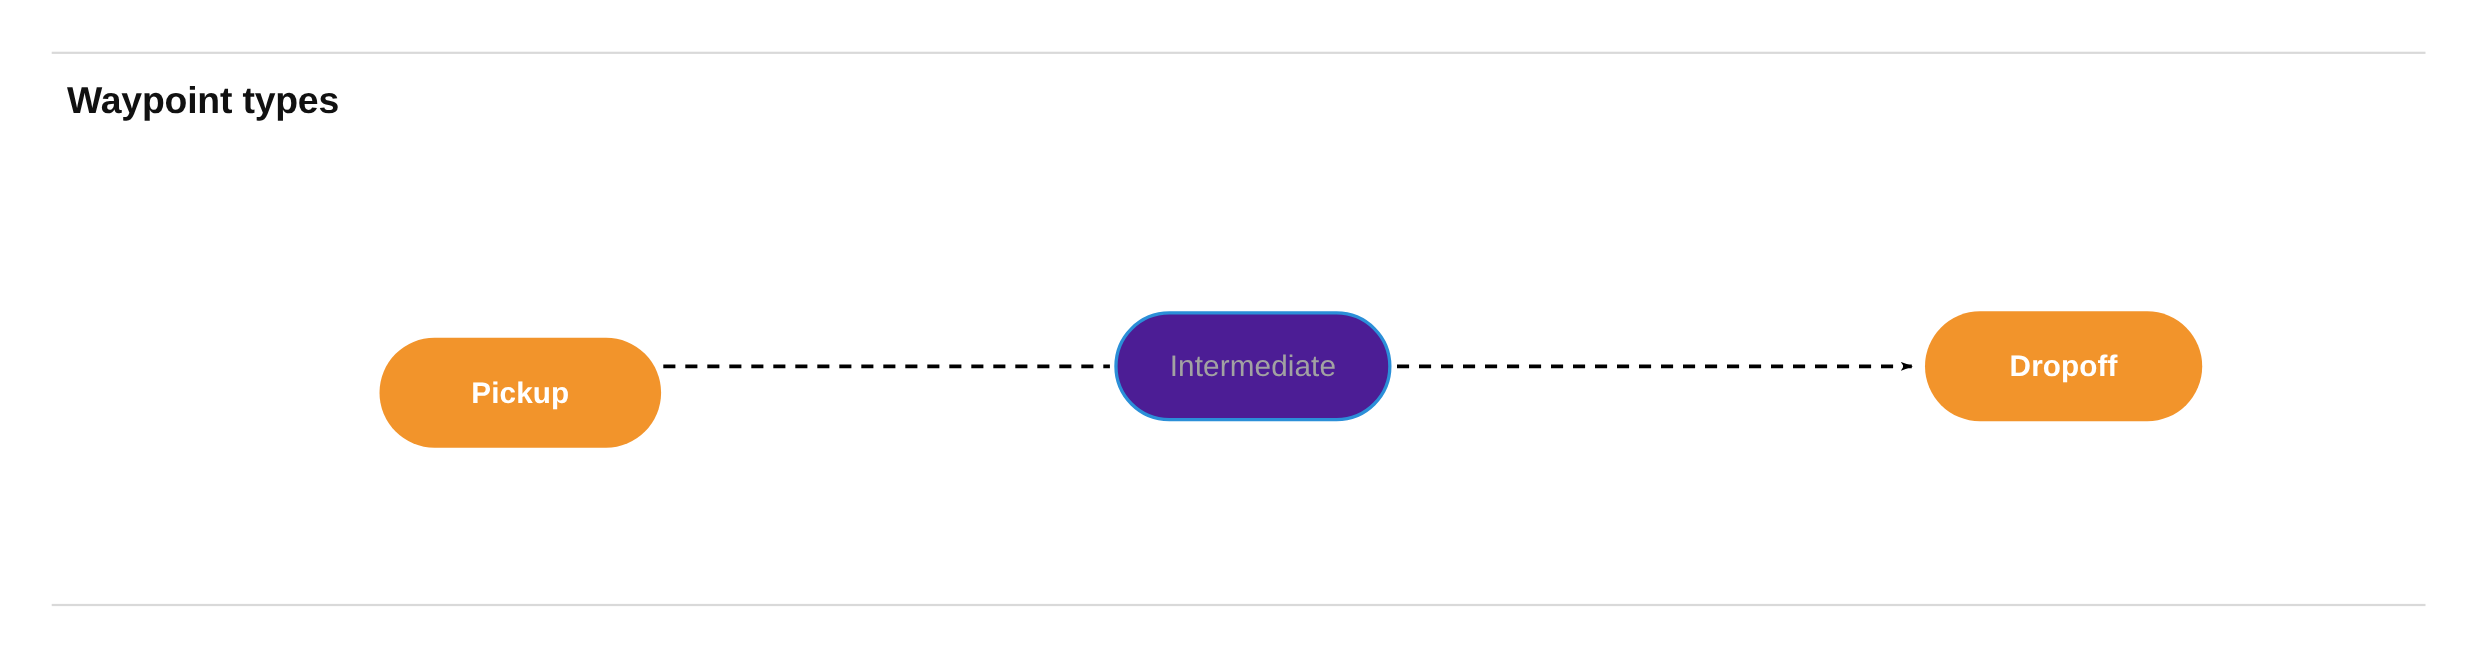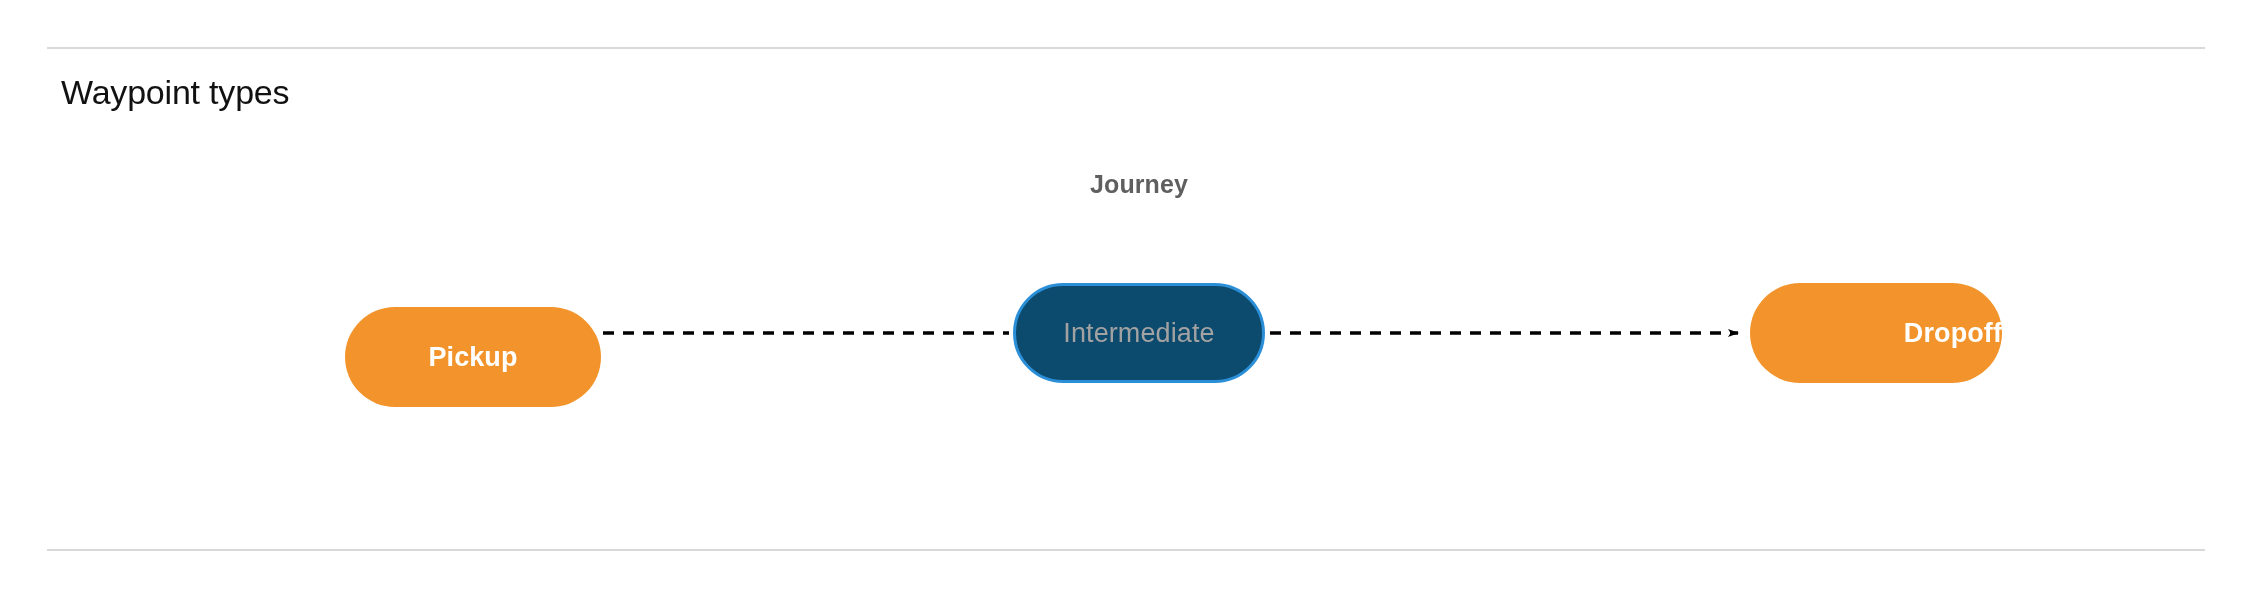--- a/index.html
+++ b/index.html
@@ -39,7 +39,7 @@
     left: 61px;
     top: 70px;
     font-size: 34px;
-    font-weight: 400;
+    font-weight: 700;
     color: #111111;
     letter-spacing: -0.2px;
     line-height: 44px;

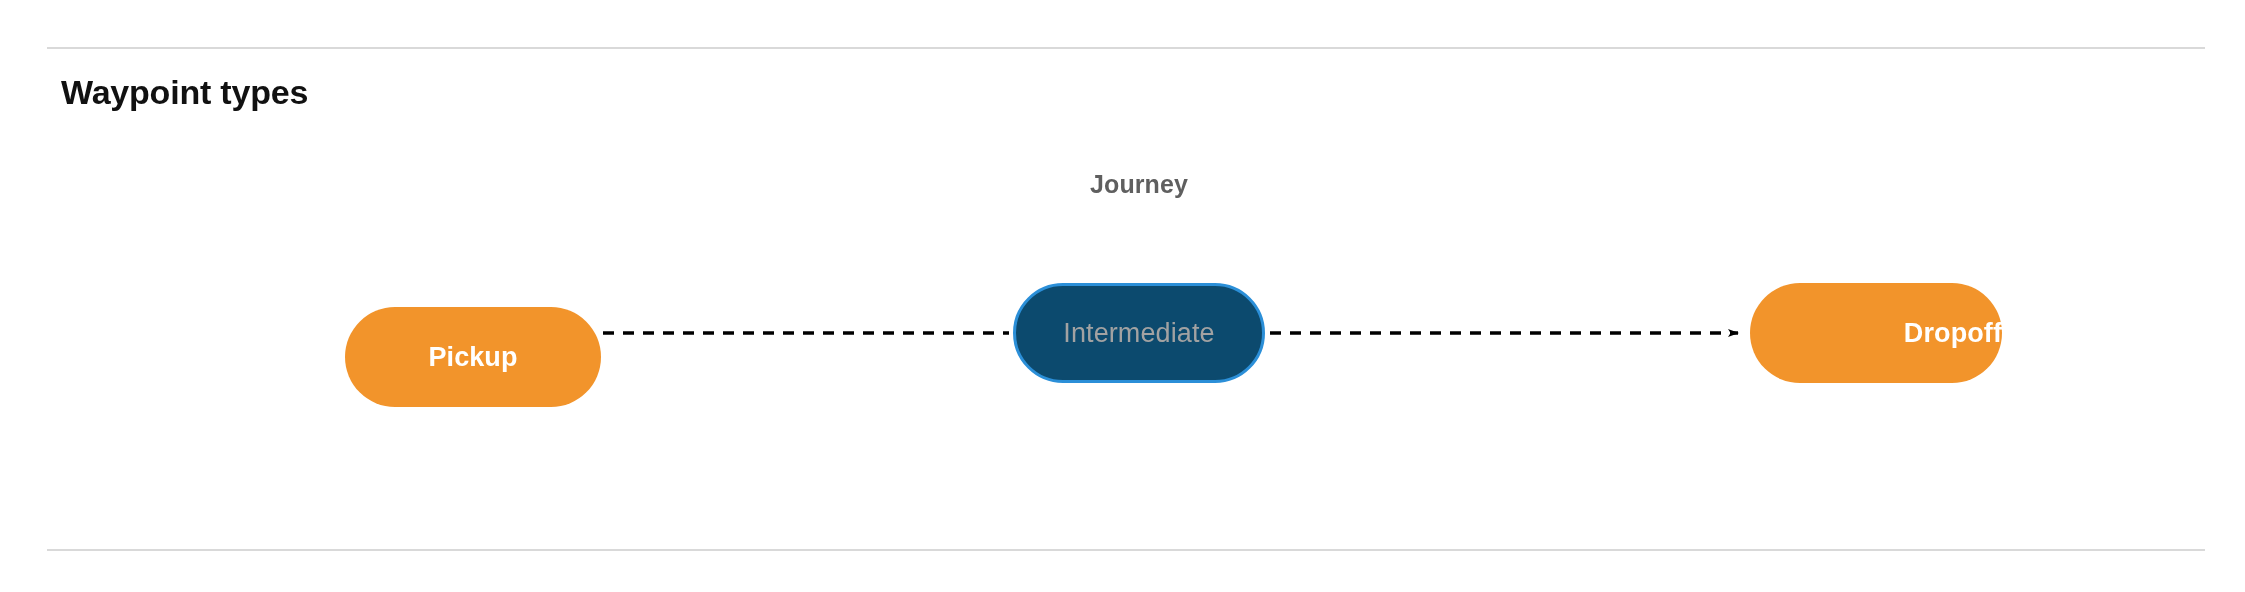--- a/index.html
+++ b/index.html
@@ -144,7 +144,6 @@
       <line x1="1270" y1="333" x2="1738" y2="333" stroke="#000000" stroke-width="3.4" stroke-dasharray="11 9" stroke-linecap="butt" marker-end="url(#arrowhead)"></line>
     </svg>
 
-    <div class="cluster-label">Journey</div>
 
     <div class="node node-pickup">
       <span class="node-label">Pickup</span>

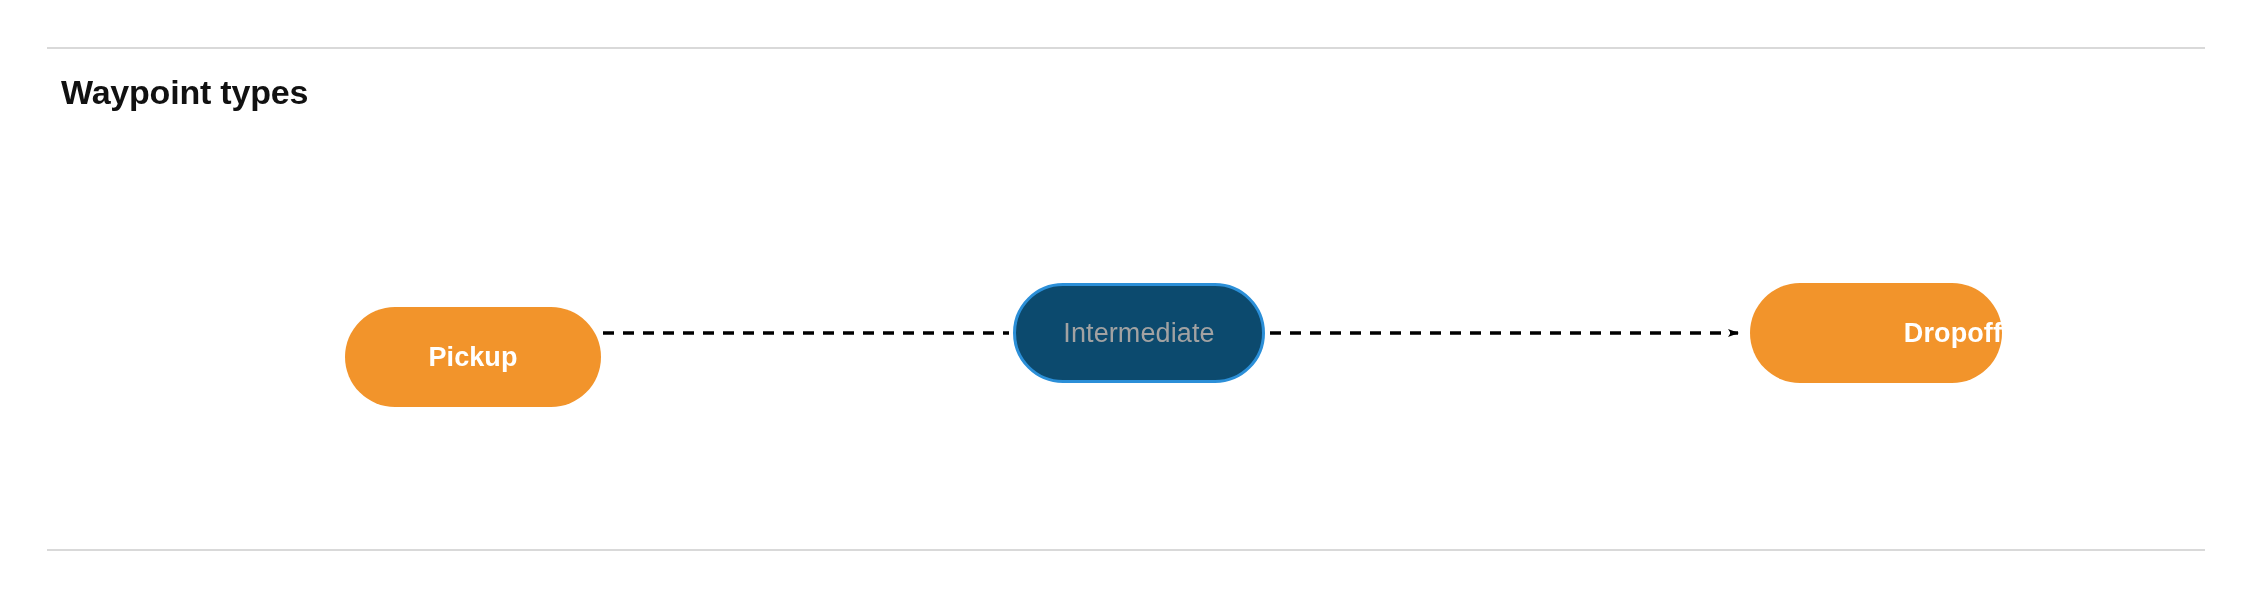--- a/index.html
+++ b/index.html
@@ -108,7 +108,7 @@
   .node-intermediate {
     left: 1013px;
     width: 252px;
-    background: #0c4a6e;
+    background: #4c1d95;
     border: 3px solid #2b8fd8;
   }
   .node-intermediate .node-label { color: #a2a2a2; font-weight: 400; }

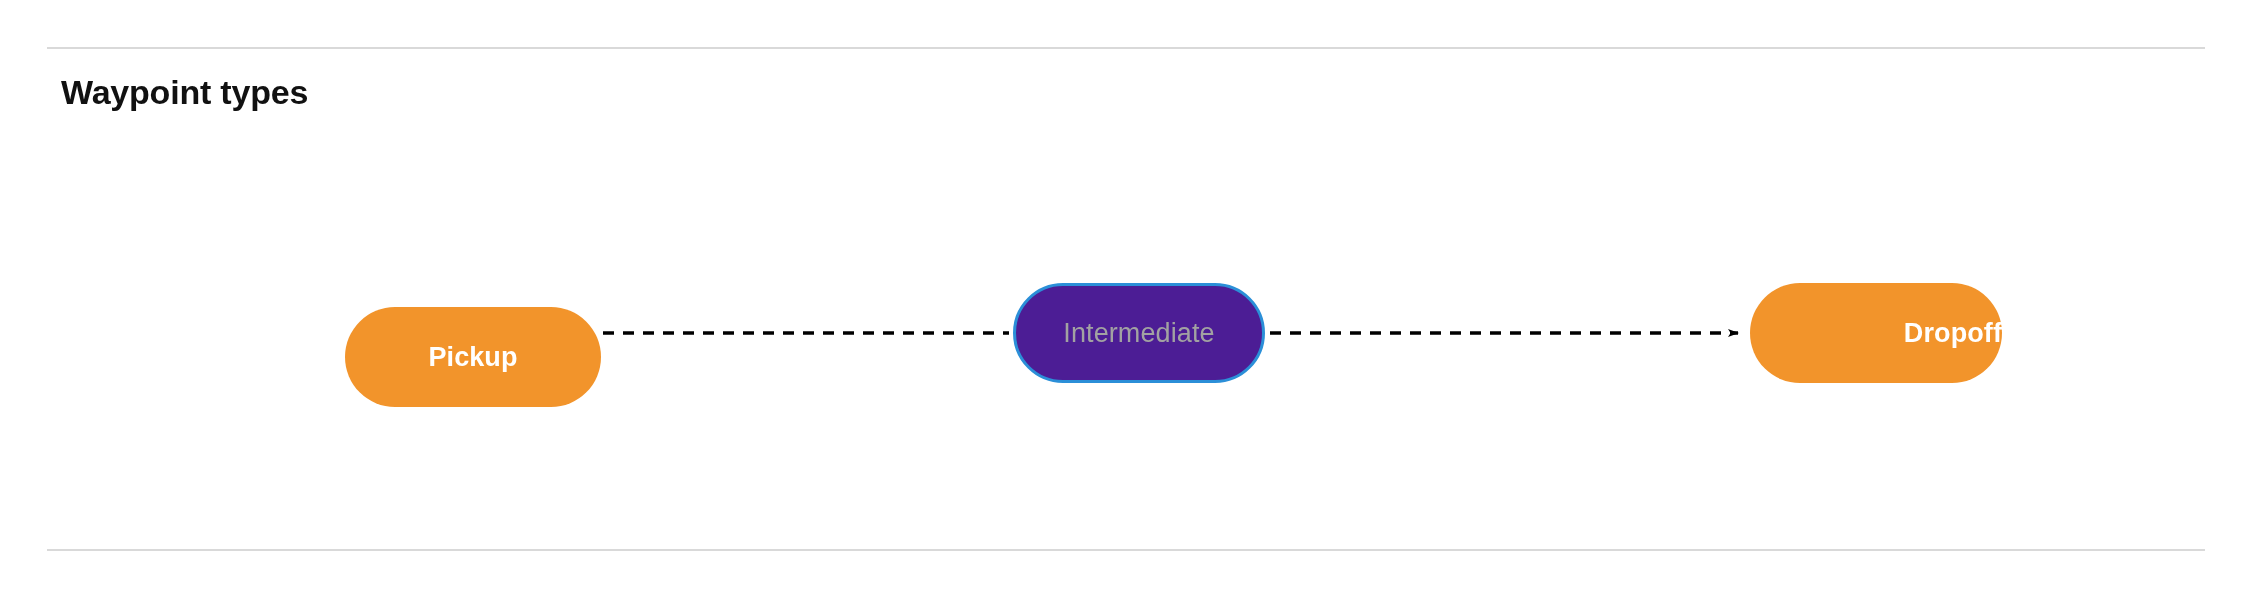--- a/index.html
+++ b/index.html
@@ -117,7 +117,6 @@
     left: 1750px;
     width: 252px;
     background: #f2942b;
-    justify-content: flex-end;
   }
   .node-dropoff .node-label { color: #ffffff; }
 </style>

